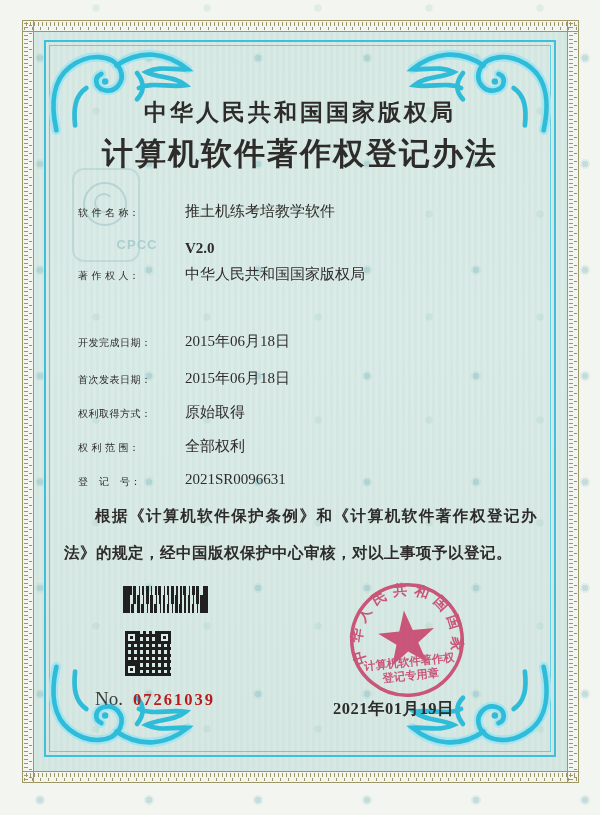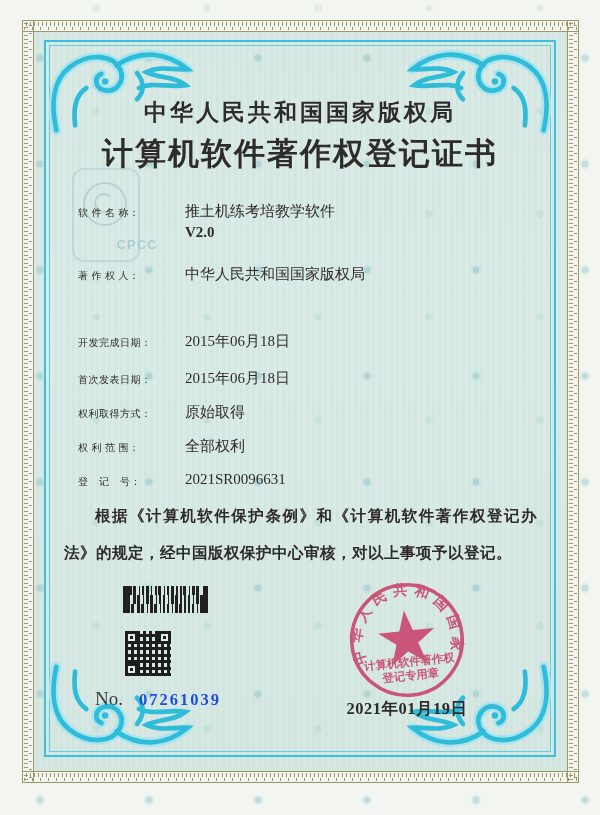--- a/index.html
+++ b/index.html
@@ -196,7 +196,7 @@
   <div class="content">
 
     <div class="authority">中华人民共和国国家版权局</div>
-    <div class="cert-title">计算机软件著作权登记证书</div>
+    <div class="cert-title">计算机软件著作权登记办法</div>
 
 
     <div class="emboss">

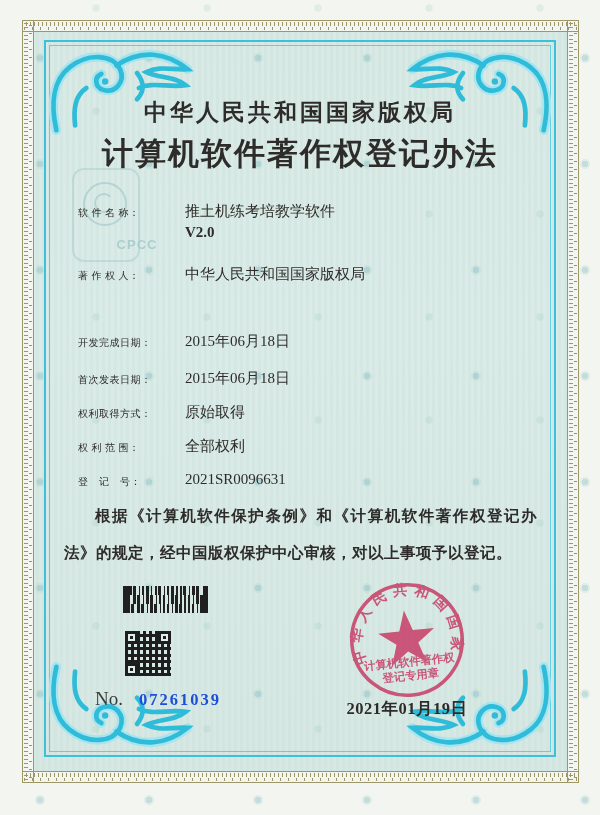--- a/index.html
+++ b/index.html
@@ -103,7 +103,7 @@
   .row .value{font-size:15px;font-weight:normal;position:absolute;left:107px;white-space:nowrap;}
   .r0{top:202px;} .r1{top:265px;} .r2{top:332px;}
   .r3{top:369px;} .r4{top:403px;} .r5{top:437px;} .r6{top:471px;}
-  .v2line{position:absolute;left:185px;top:224px;font-size:15px;font-weight:bold;}
+  .v2line{position:absolute;left:185px;top:240px;font-size:15px;font-weight:bold;}
   
   .statement{
     position:absolute;left:64px;top:497px;width:473px;

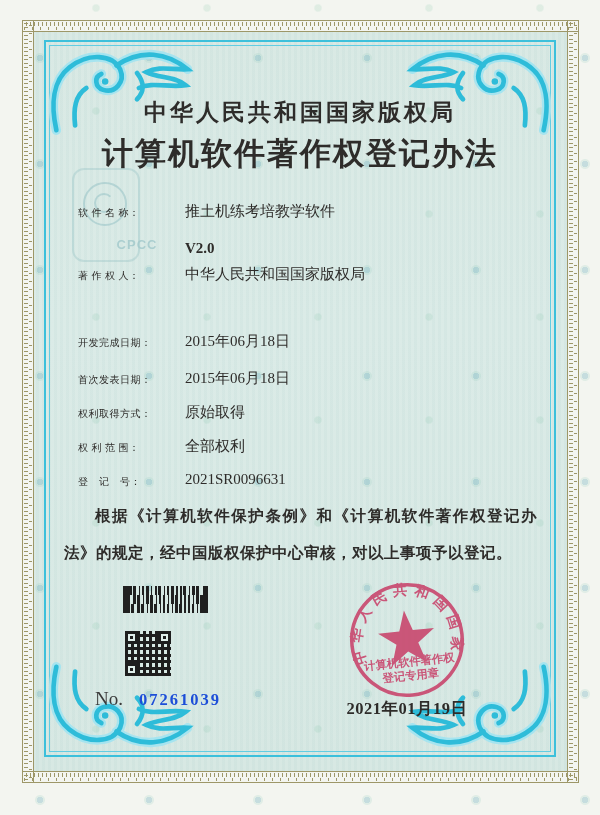--- a/index.html
+++ b/index.html
@@ -136,7 +136,7 @@
   
   .serial{position:absolute;left:95px;top:688px;white-space:nowrap;}
   .serial .no-lbl{font-size:19px;color:#3a3a3a;}
-  .serial .no-val{font-size:16.5px;color:#1d4ed8;letter-spacing:2px;margin-left:16px;font-weight:bold;}
+  .serial .no-val{font-size:16.5px;color:#b91c1c;letter-spacing:2px;margin-left:10px;font-weight:bold;}
   
   .seal{position:absolute;left:333px;top:566px;width:148px;height:148px;transform:rotate(-6deg);opacity:0.92;}
   .seal-date{

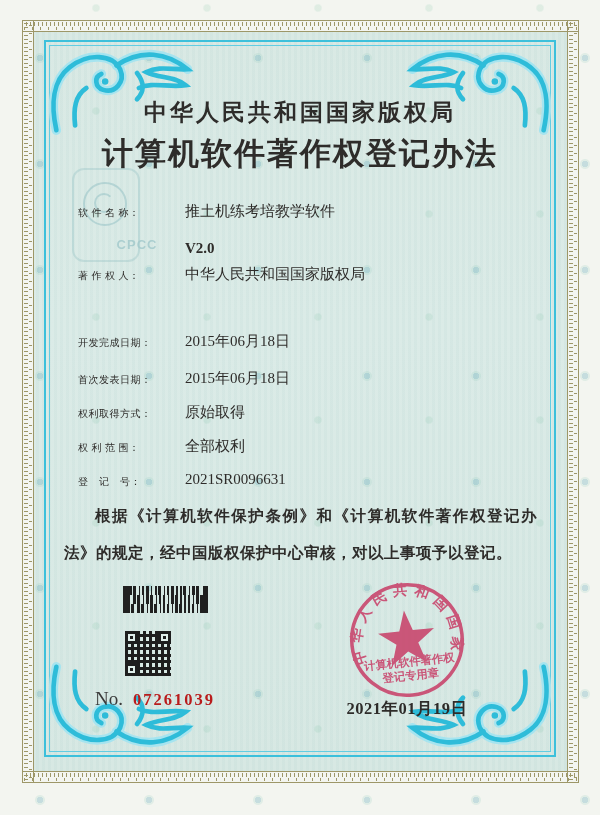--- a/index.html
+++ b/index.html
@@ -140,7 +140,7 @@
   
   .seal{position:absolute;left:333px;top:566px;width:148px;height:148px;transform:rotate(-6deg);opacity:0.92;}
   .seal-date{
-    position:absolute;left:333px;top:698px;width:148px;text-align:center;
+    position:absolute;left:333px;top:698px;width:148px;text-align:left;
     font-size:16.5px;font-weight:bold;letter-spacing:0.5px;
   }
   .hidden-defs{position:absolute;width:0;height:0;overflow:hidden;}

